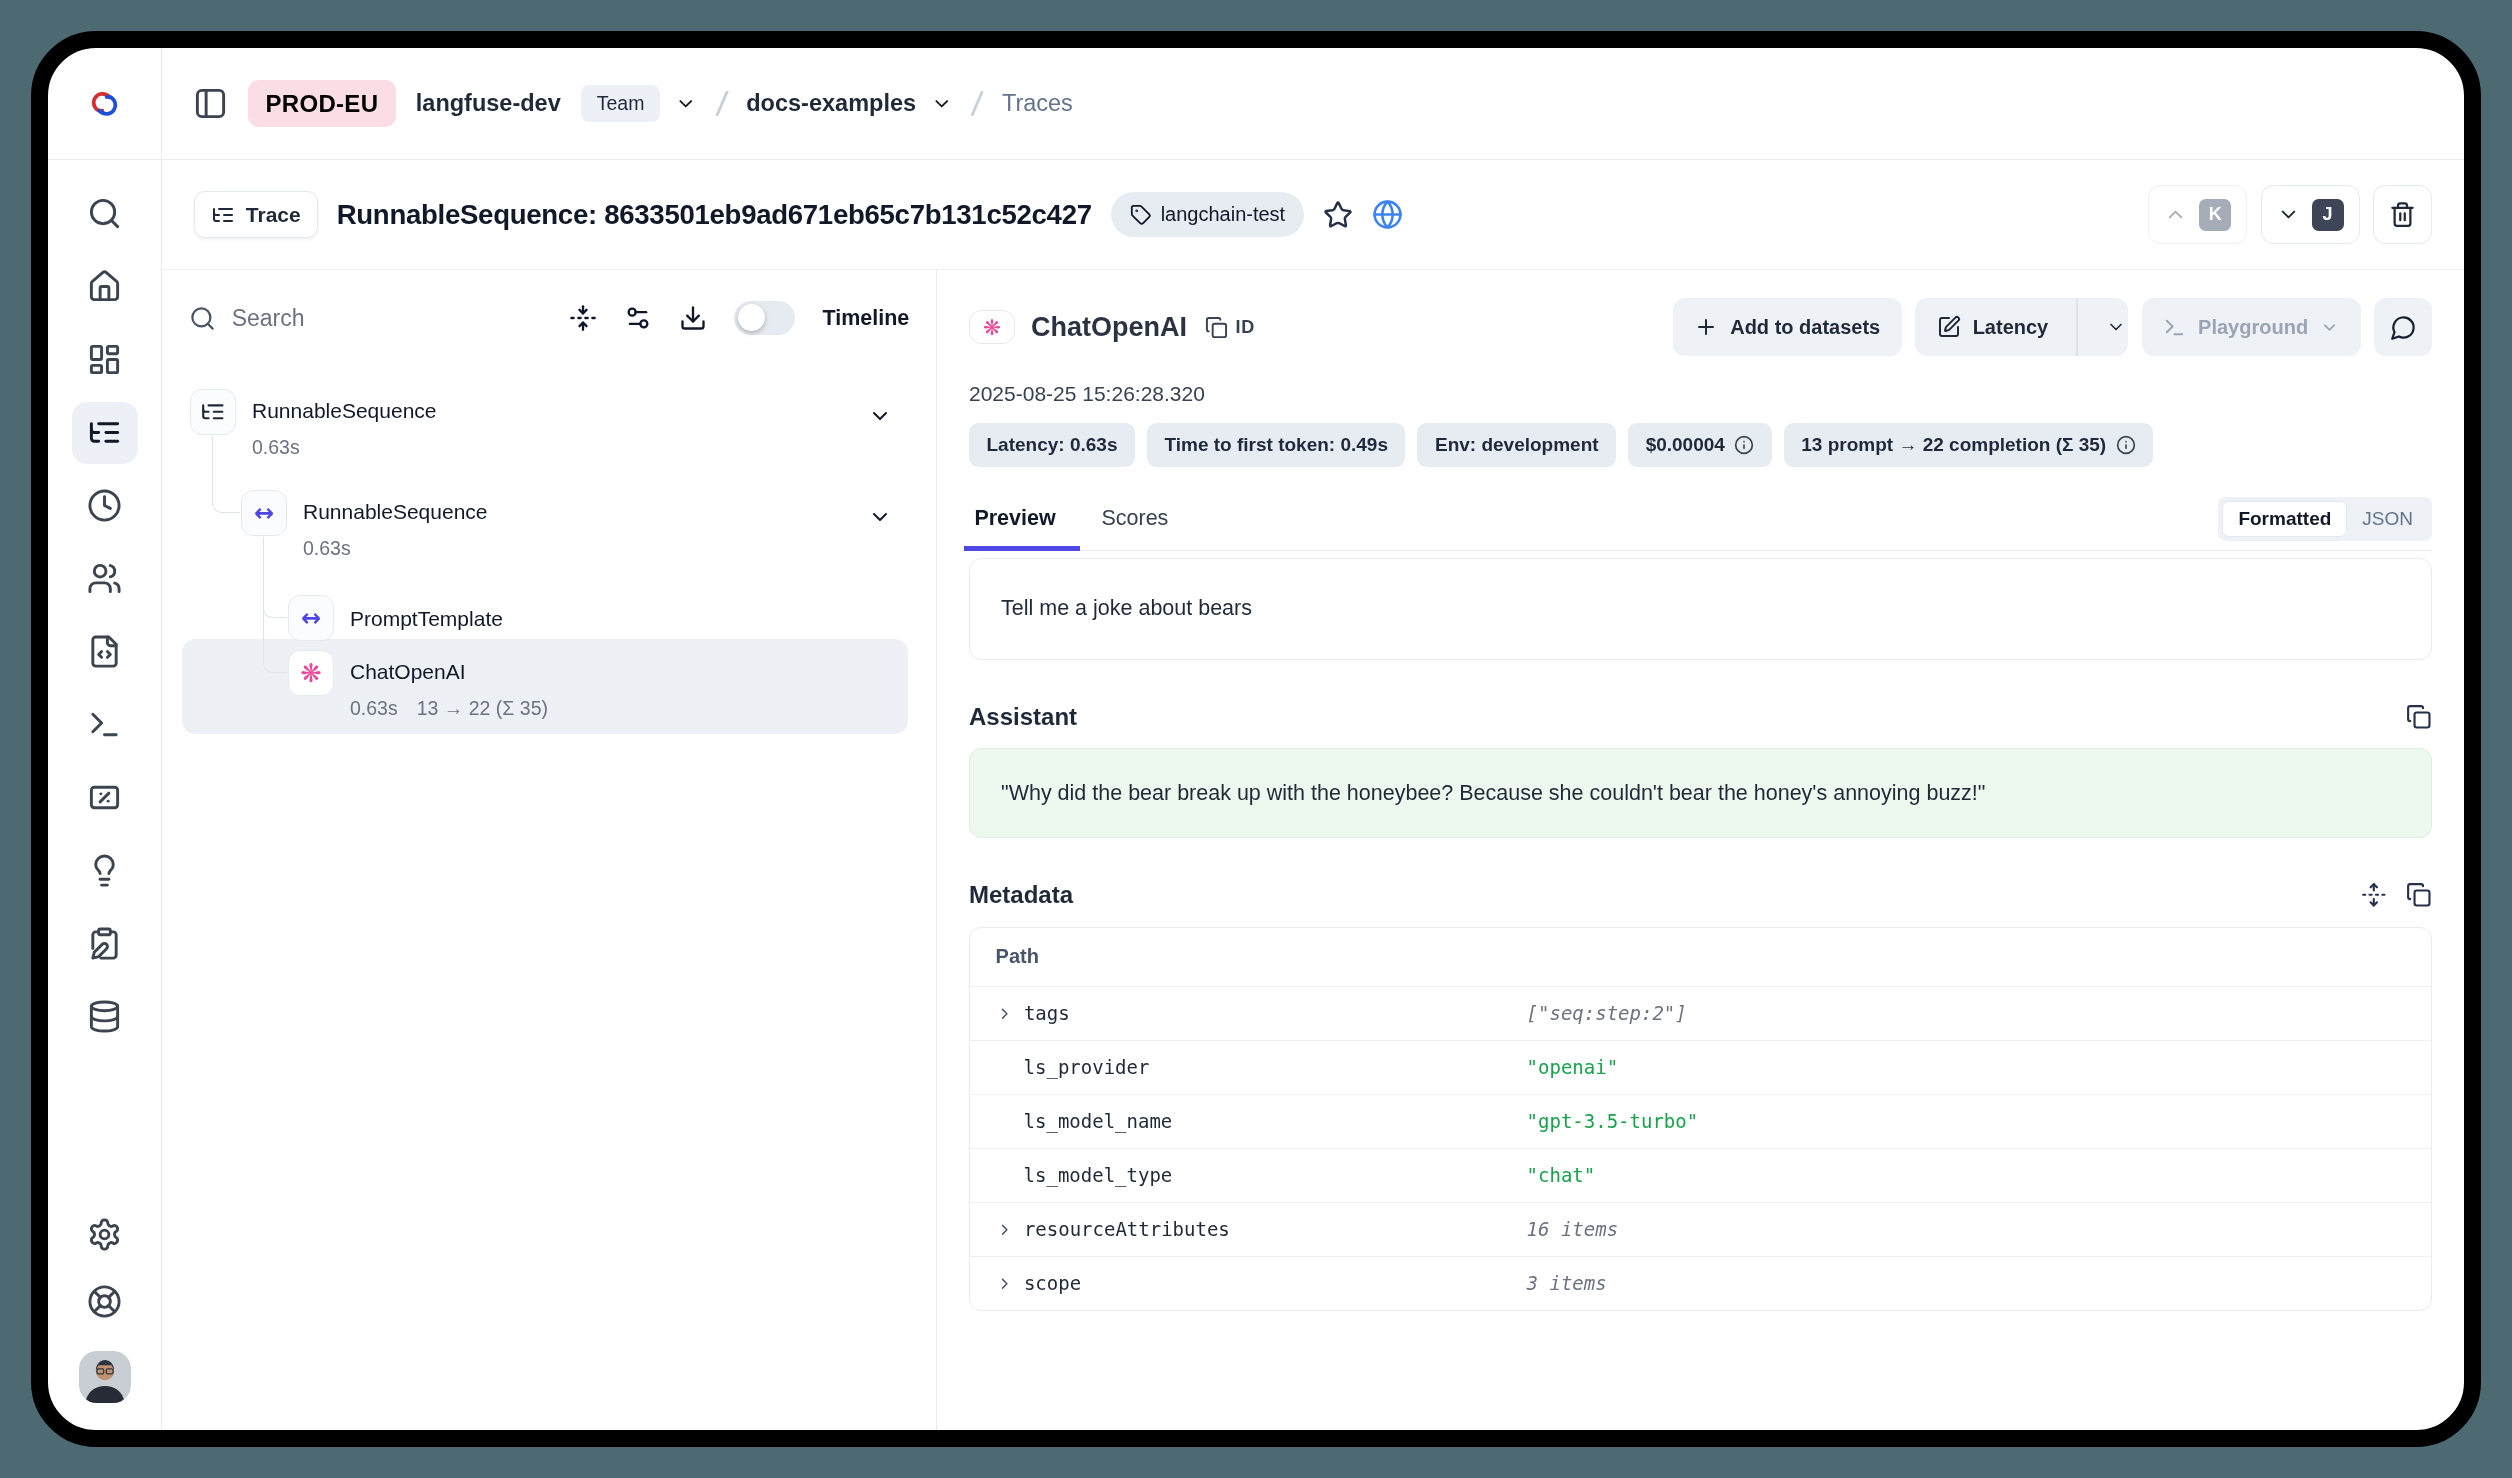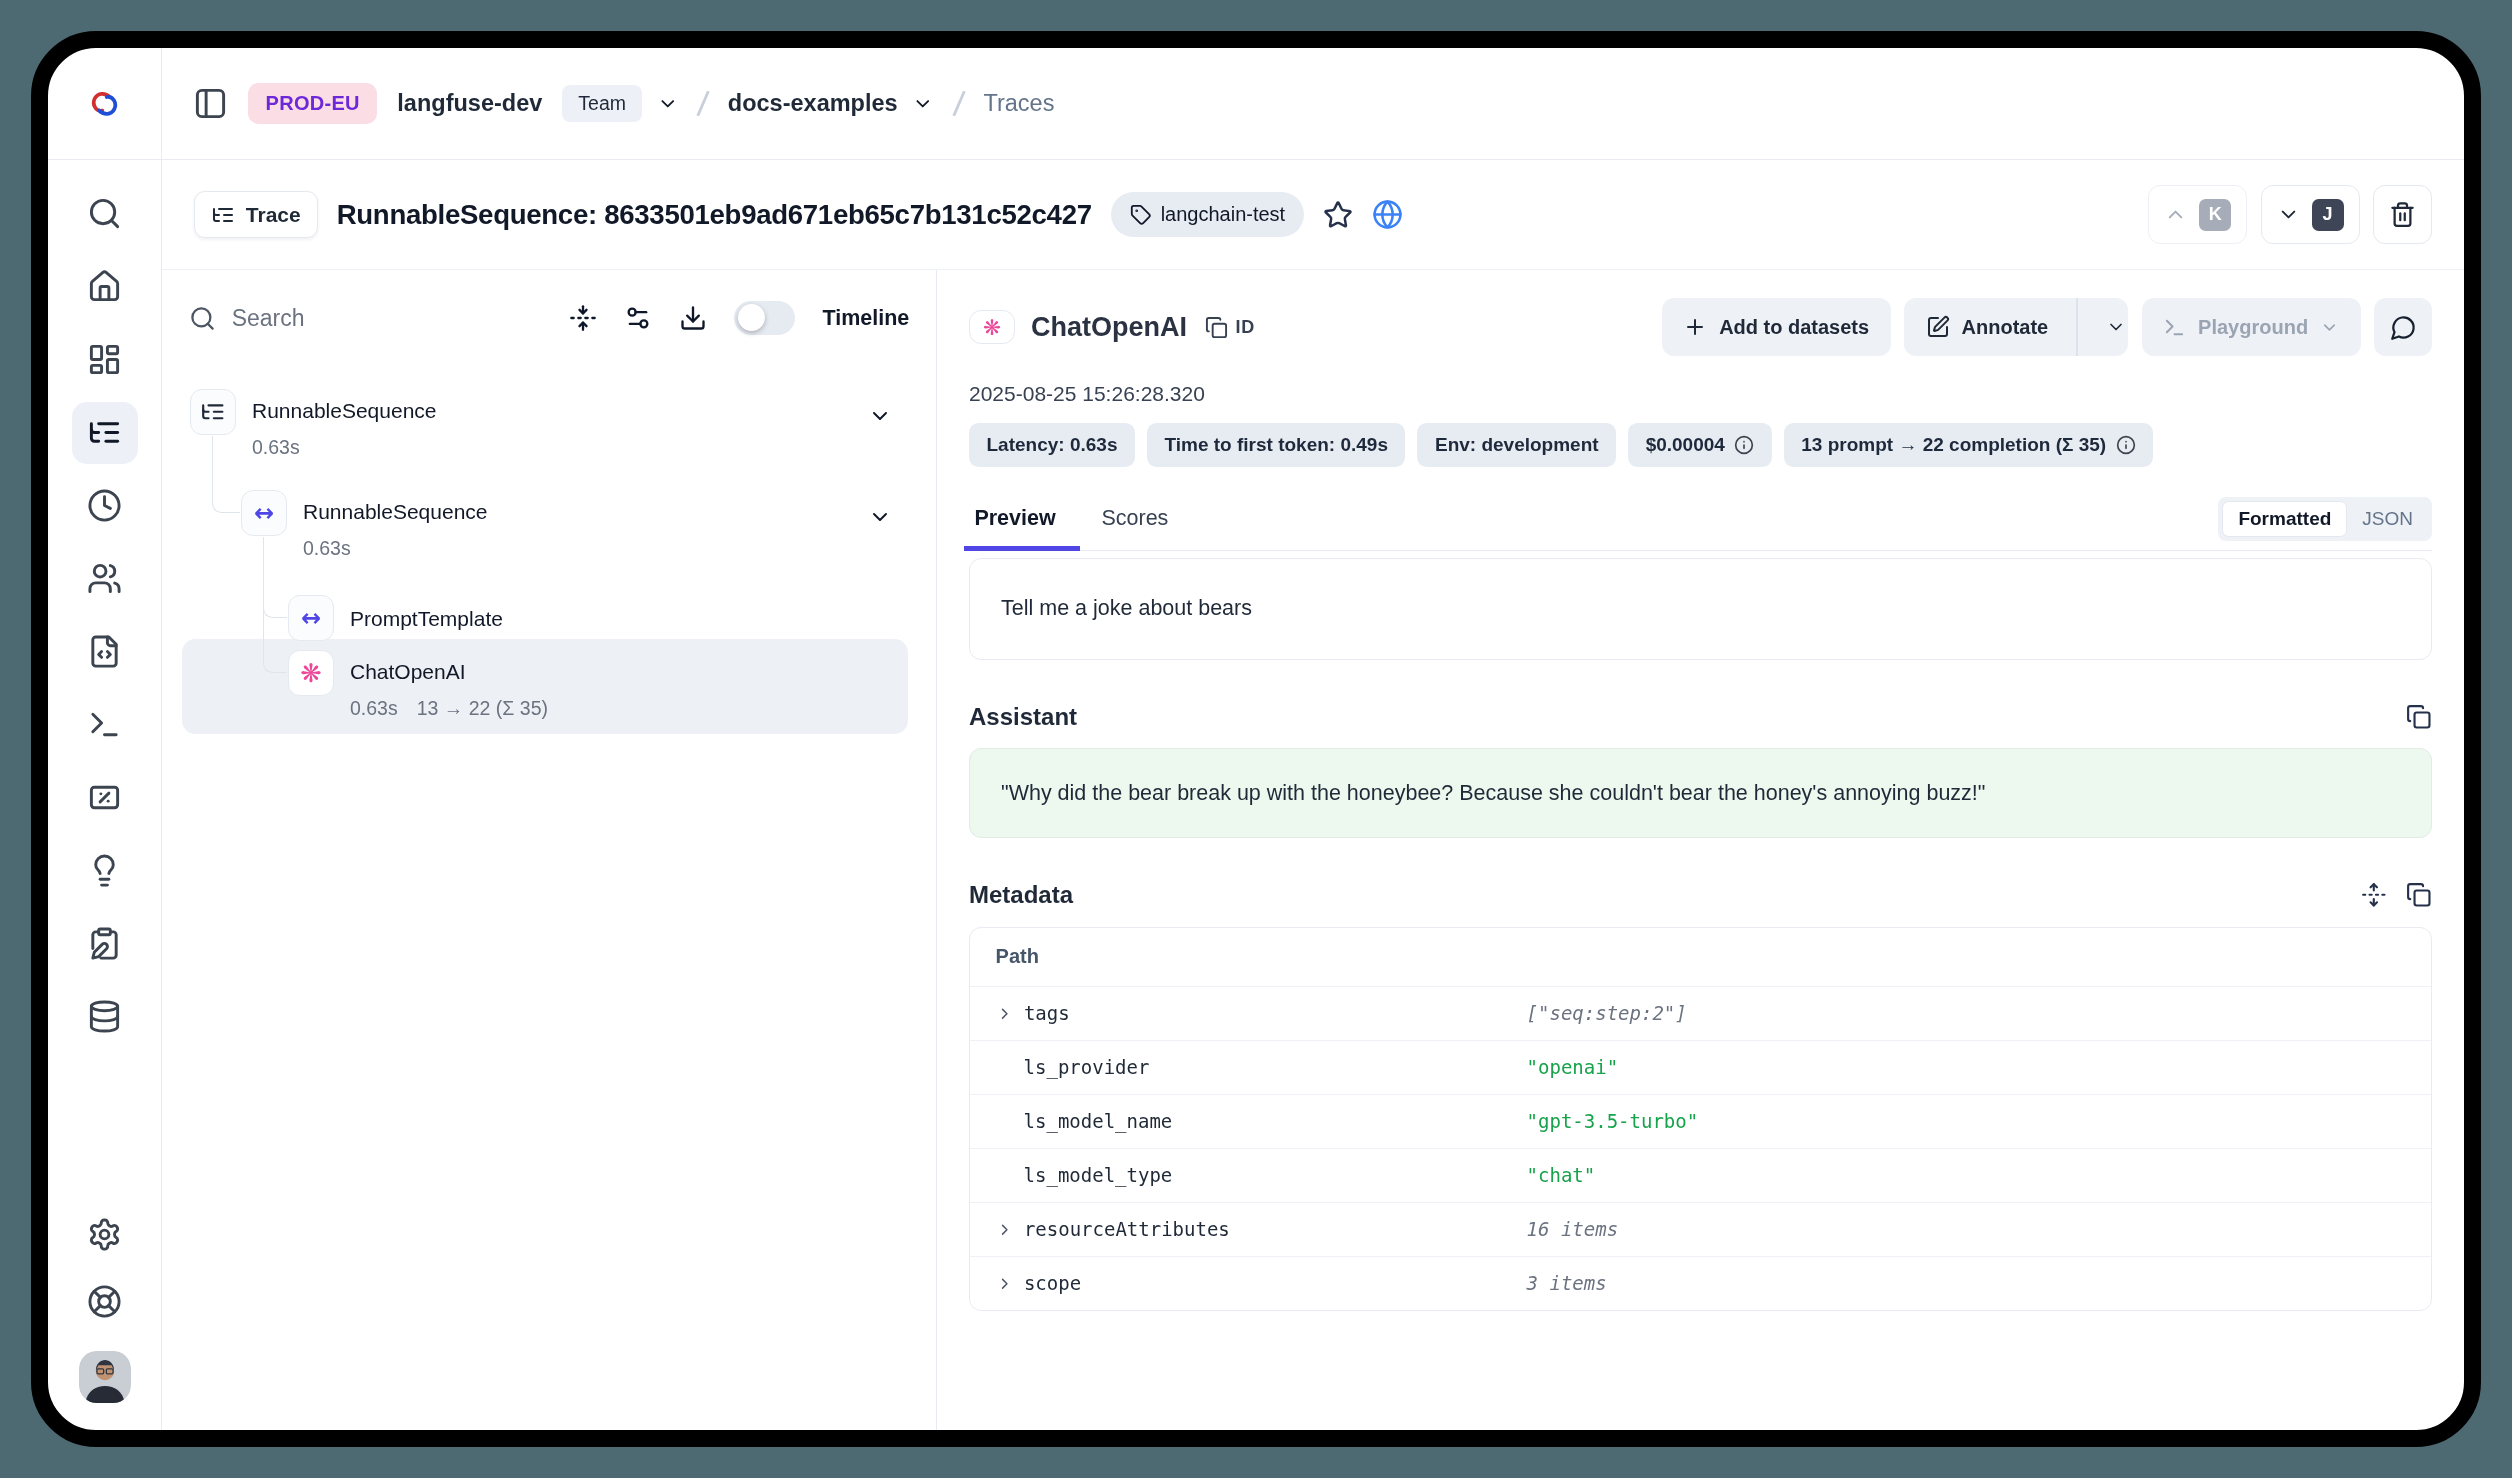--- a/index.html
+++ b/index.html
@@ -26,7 +26,7 @@
   .main { flex:1; display:flex; flex-direction:column; min-width:0; }
   .topbar { height:112px; flex:0 0 112px; border-bottom:1.3px solid #e8ebf1; display:flex; align-items:center; padding:0 31px; gap:20px; }
   .panel-toggle { color:#3c4450; }
-  .badge-env { background:#fbdde6; color:#6d28d9; font-weight:700; font-size:20px; padding:9.4px 17.5px; border-radius:10.8px; letter-spacing:0.3px; }
+  .badge-env { background:#fbdde6; color:#000000; font-weight:700; font-size:24px; padding:9.4px 17.5px; border-radius:10.8px; letter-spacing:0.3px; }
   .crumb { font-size:23.5px; font-weight:600; color:#1f2937; }
   .badge-team { background:#edf1f7; font-size:19.5px; font-weight:500; padding:6.7px 16px; border-radius:8px; color:#1f2937; }
   .crumb-chev { color:#111827; margin-left:-5.4px; }

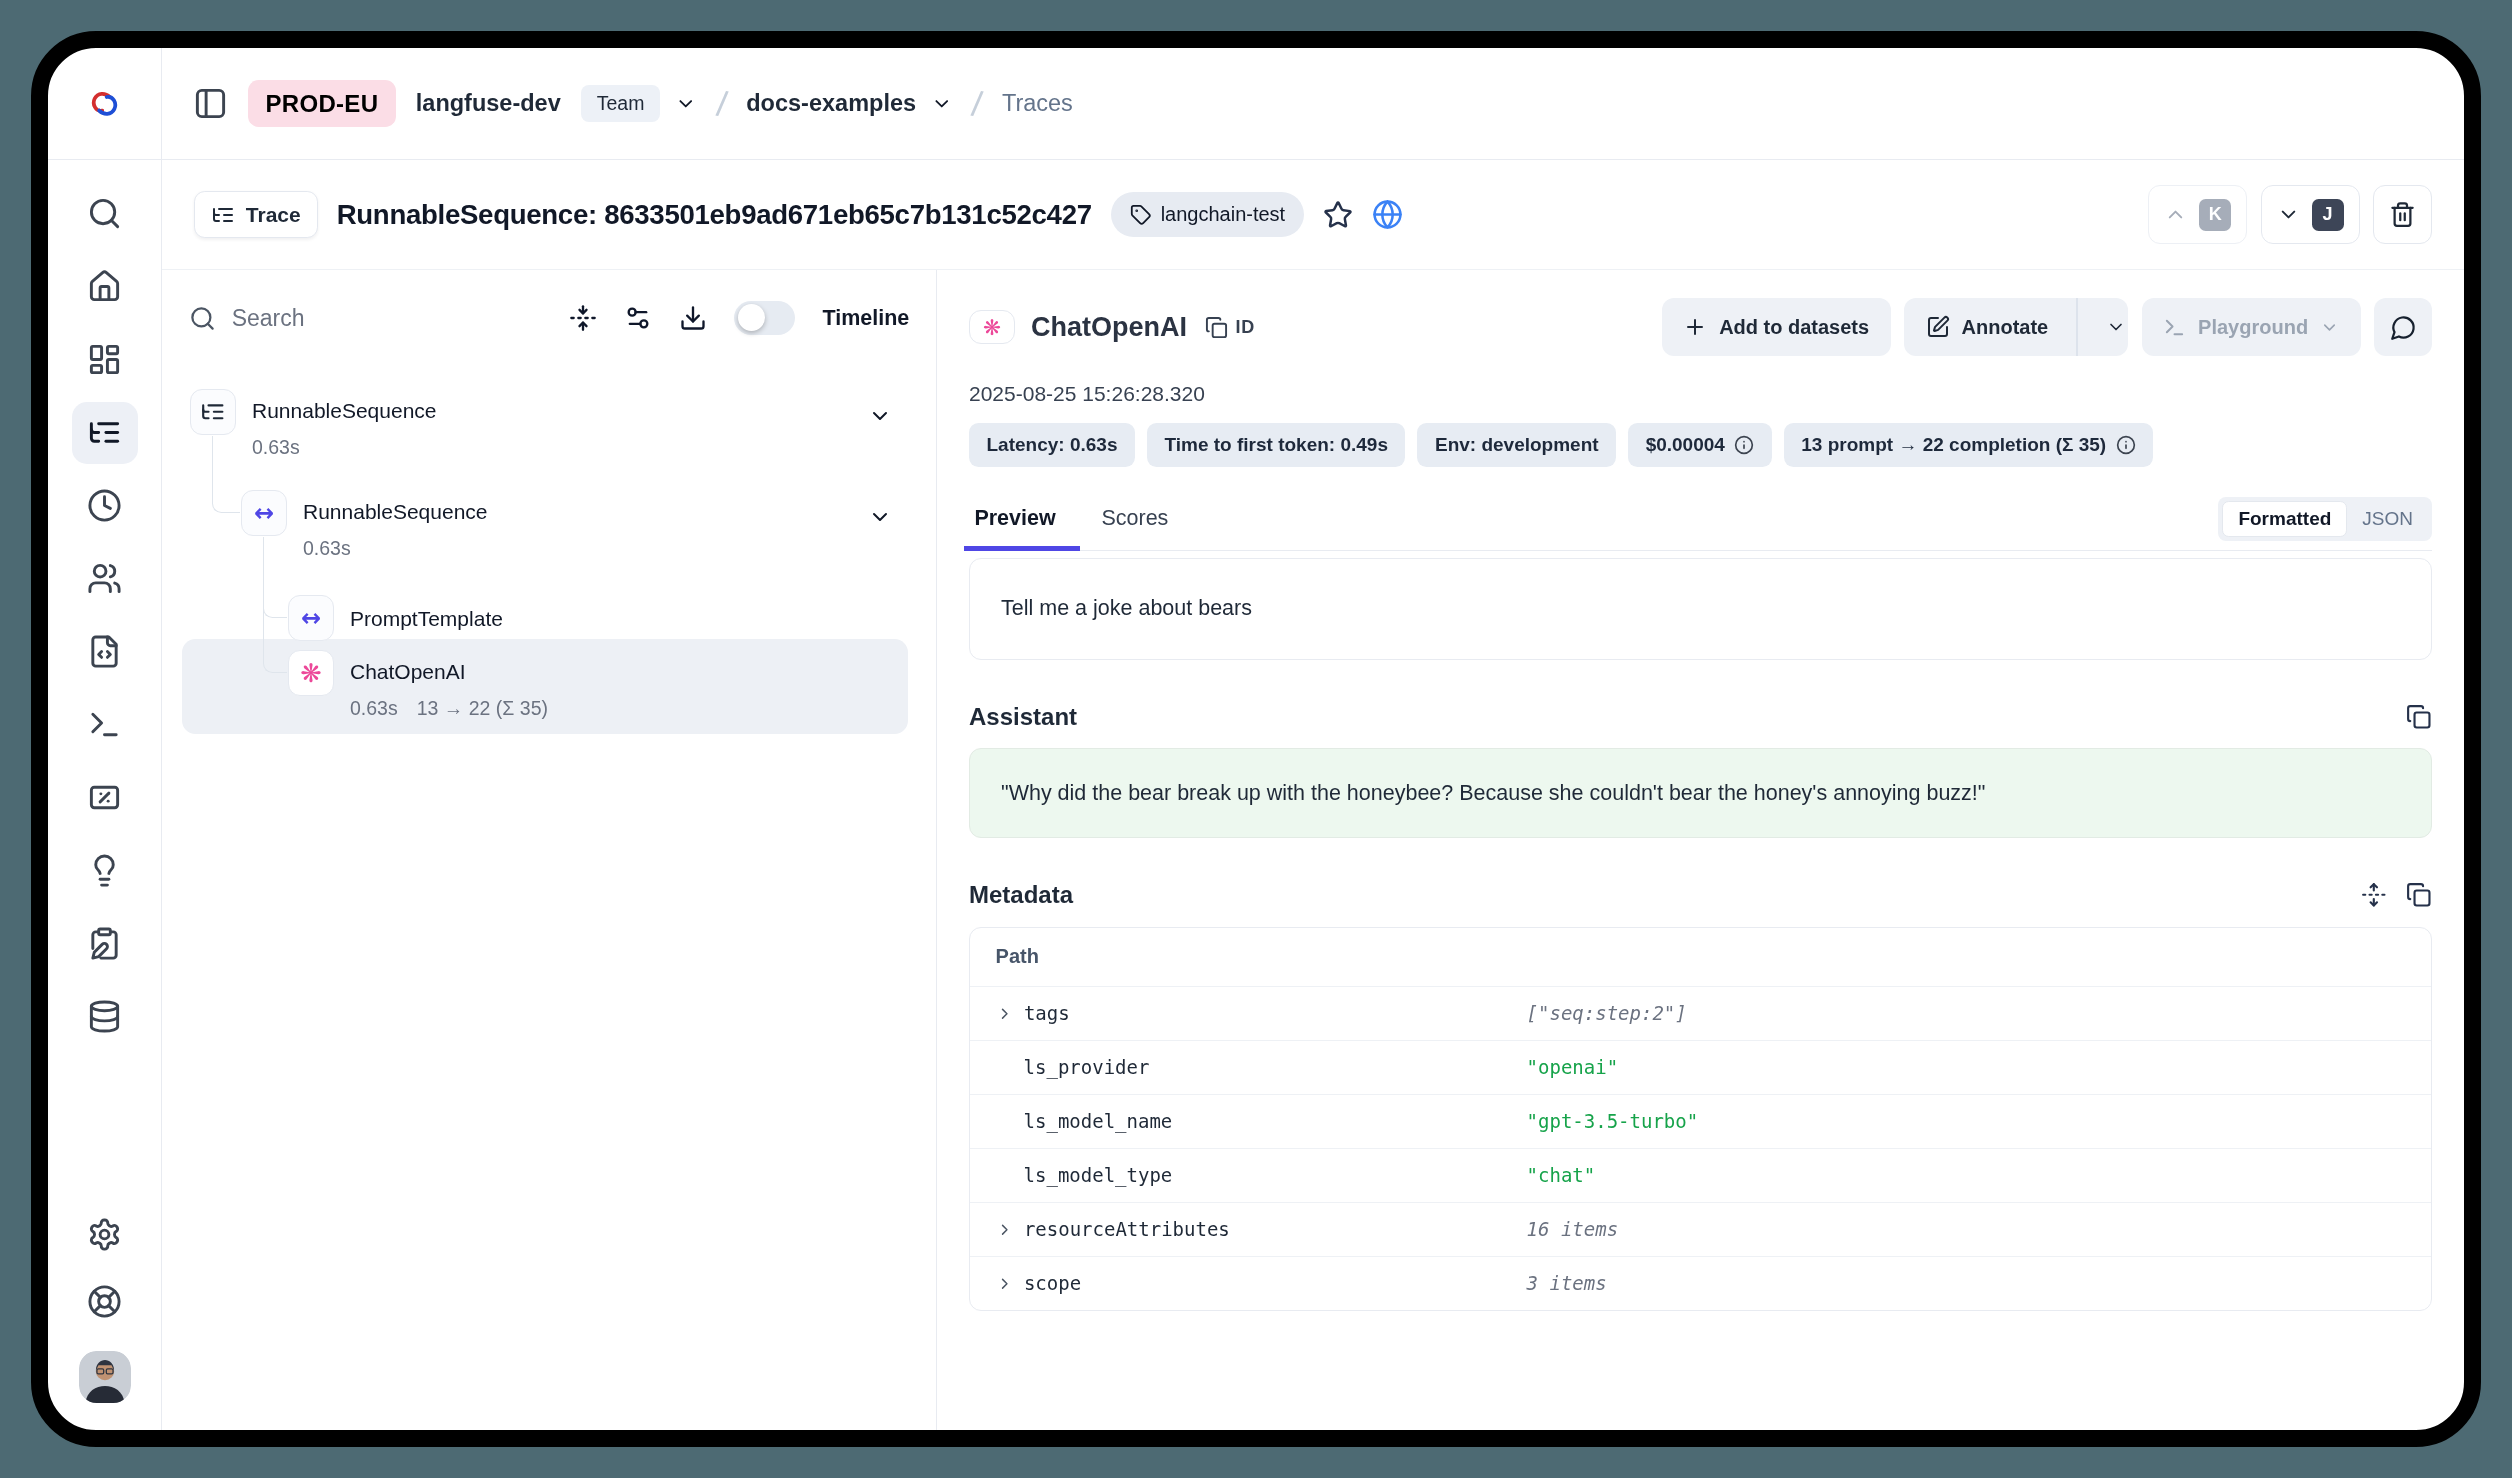--- a/index.html
+++ b/index.html
@@ -476,7 +476,7 @@
                   <path d="M12 3H5a2 2 0 0 0-2 2v14a2 2 0 0 0 2 2h14a2 2 0 0 0 2-2v-7"></path>
                   <path d="M18.375 2.625a1 1 0 0 1 3 3l-9.013 9.014a2 2 0 0 1-.853.505l-2.873.84a.5.5 0 0 1-.62-.62l.84-2.873a2 2 0 0 1 .506-.852z"></path>
                 </svg>
-              <span>Annotate</span>
+              <span>Latency</span>
               <span class="btndiv"></span>
               <span class="chevpad">
                   <svg class="ic" width="20" height="20" viewBox="0 0 24 24">

